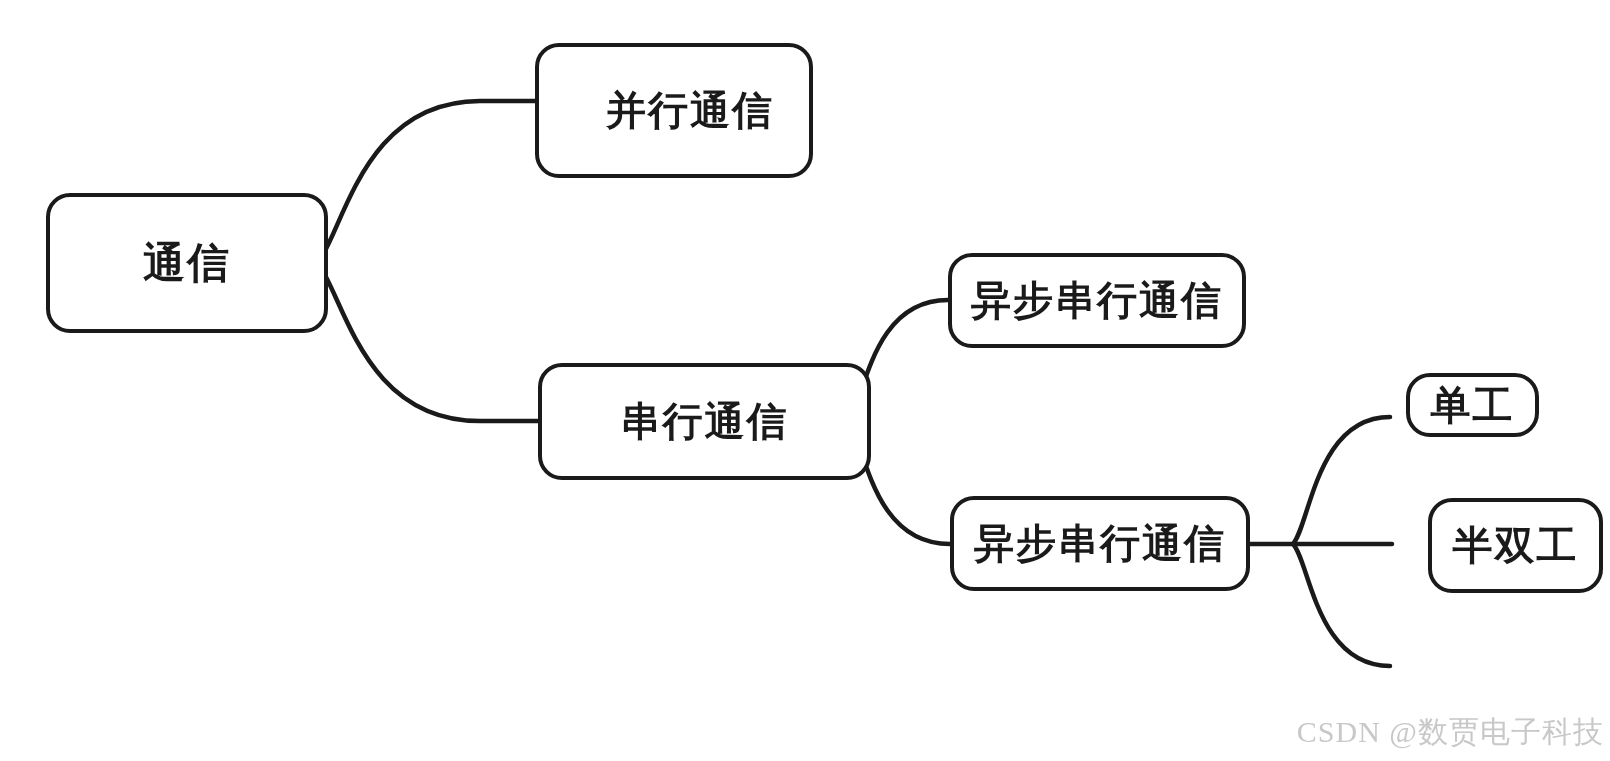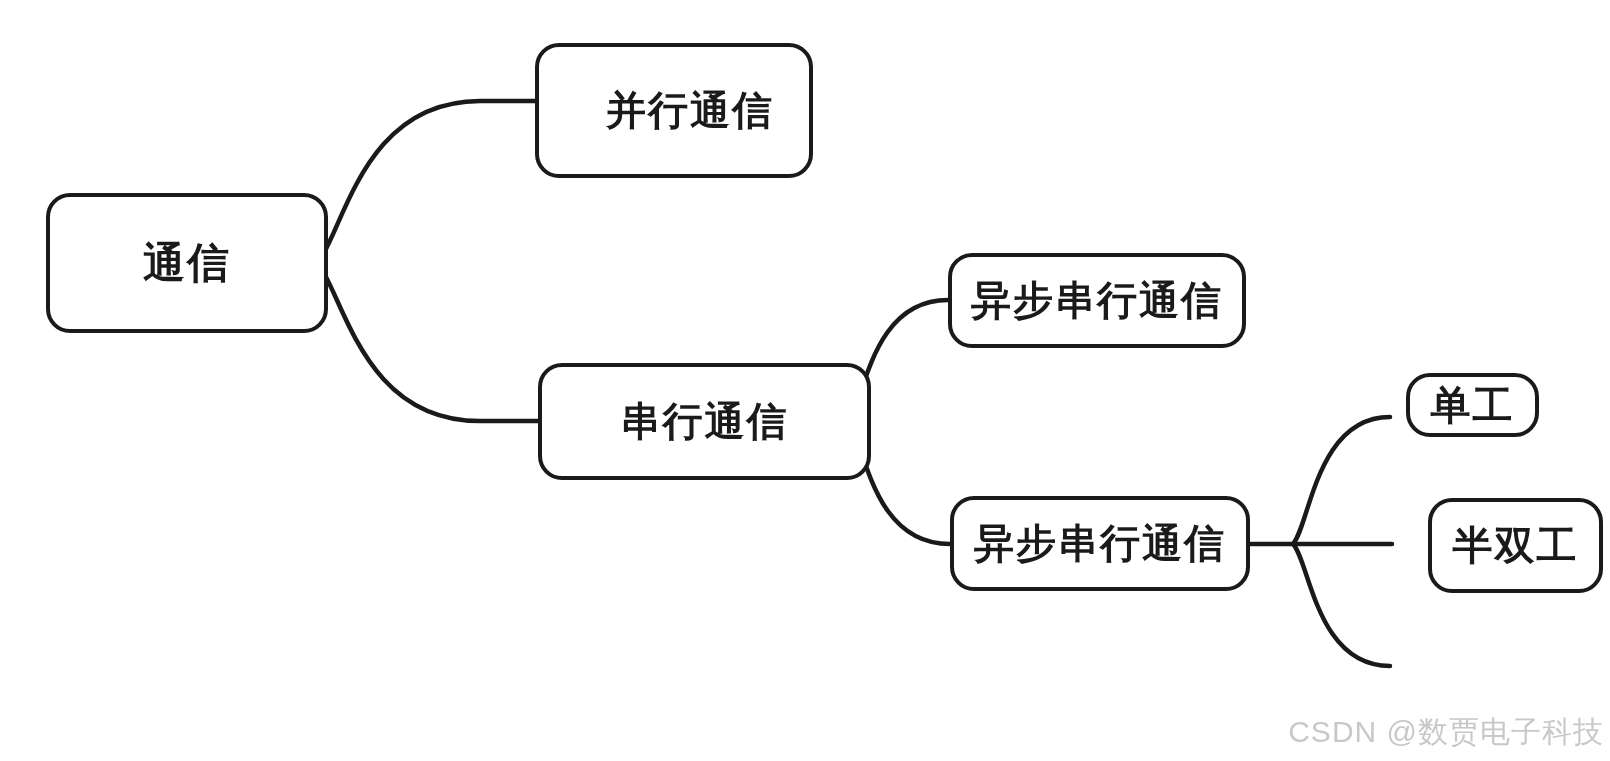--- a/index.html
+++ b/index.html
@@ -49,7 +49,7 @@
     position: absolute;
     right: 6px;
     bottom: 8px;
-    font-family: Liberation Sans, sans-serif;
+    font-family: Liberation Serif, serif;
     font-size: 30px;
     color: #c8c8c8;
     letter-spacing: 1px;

